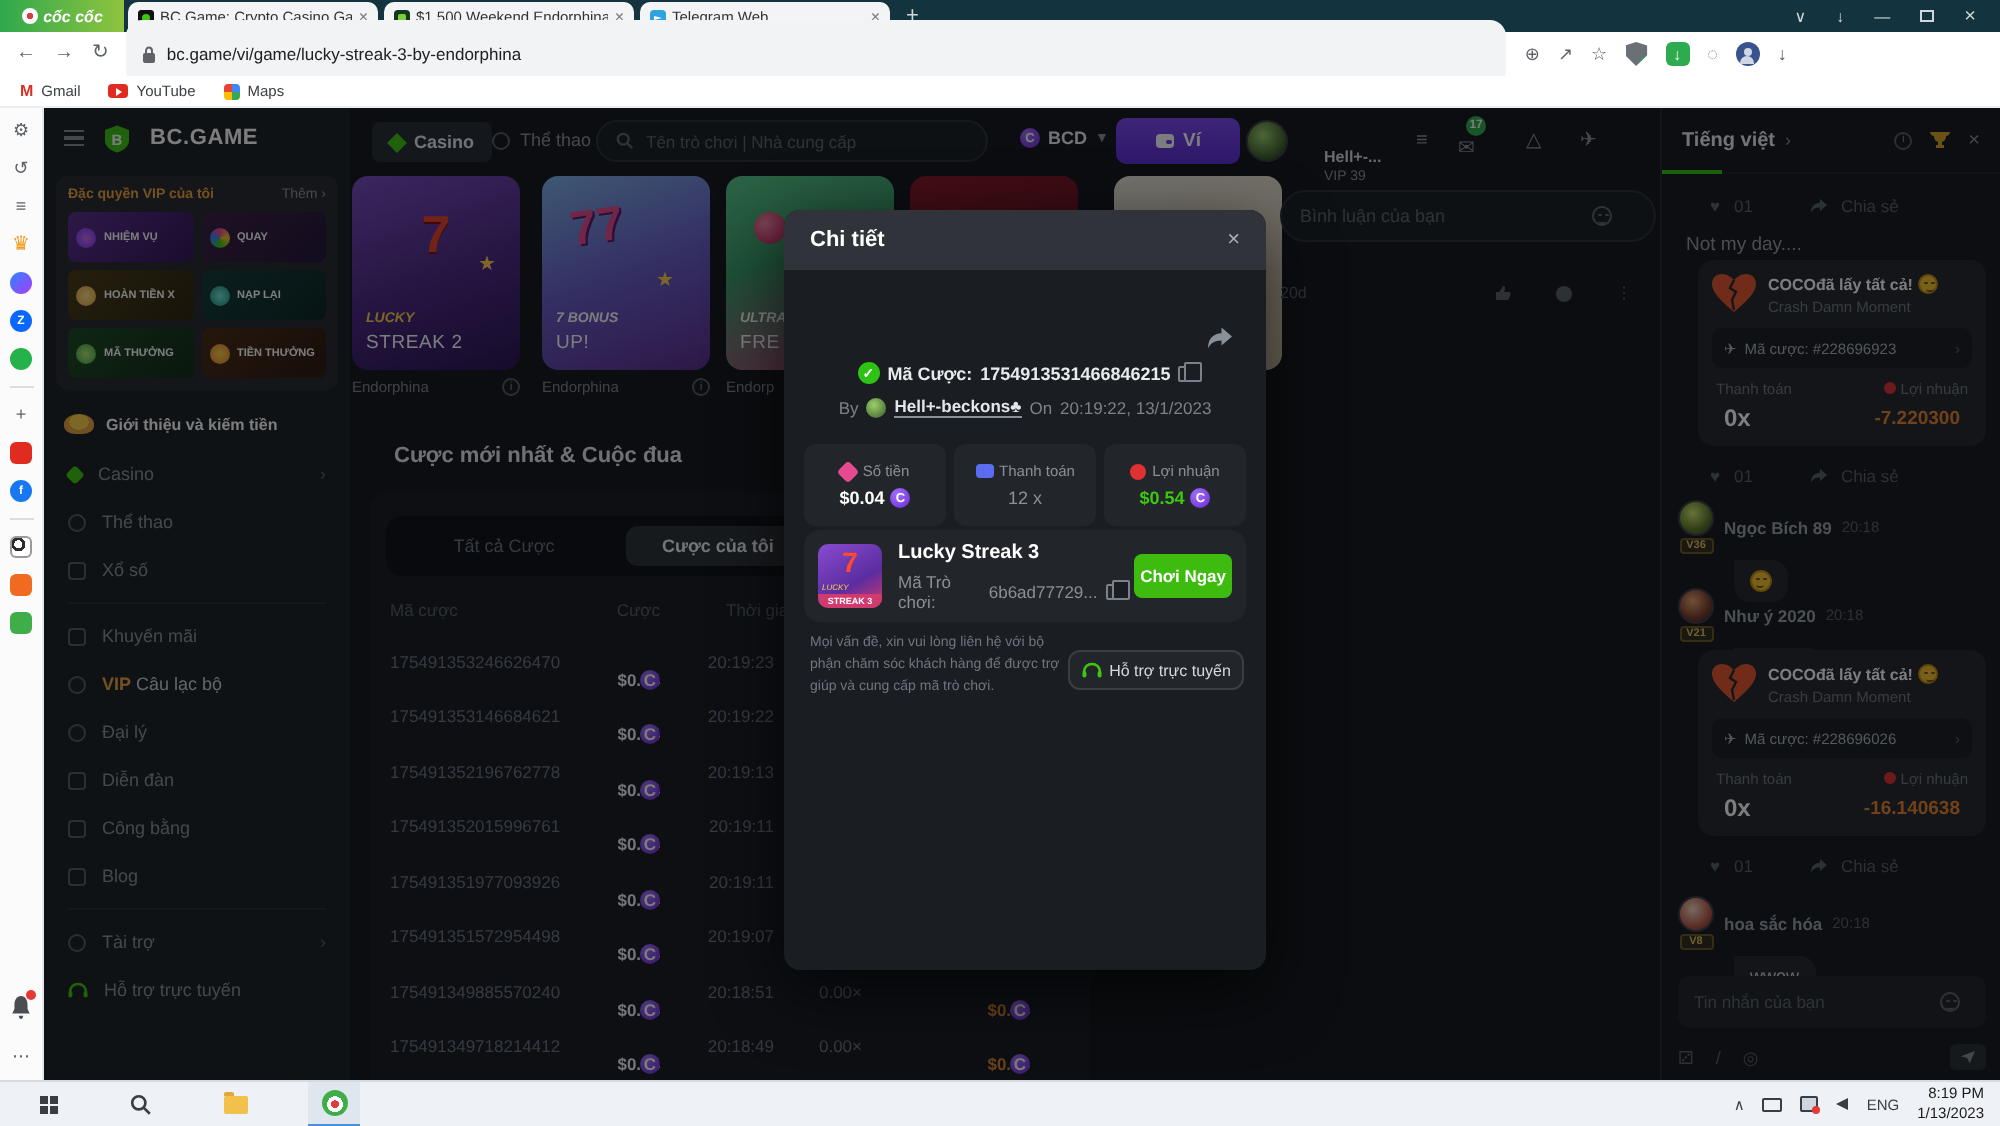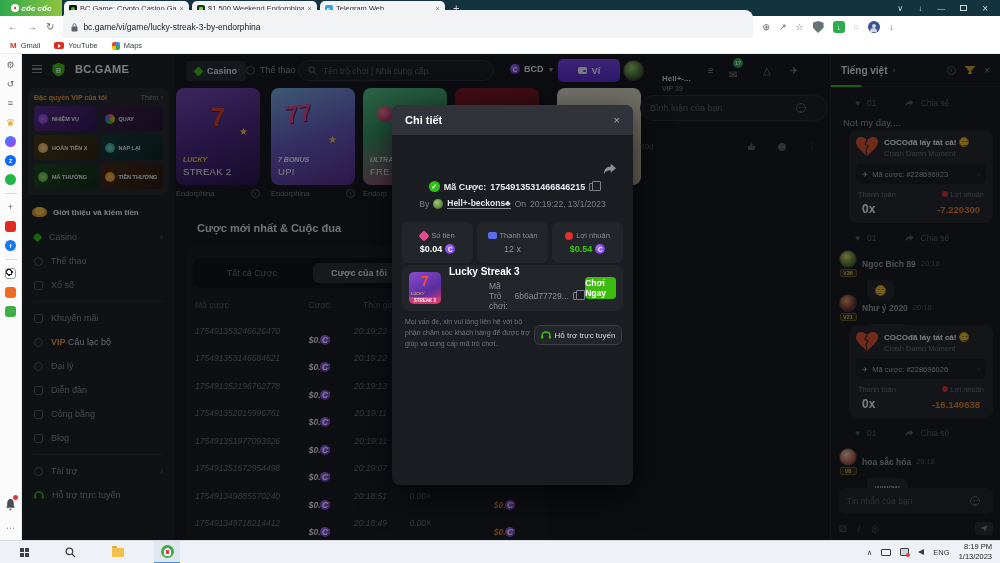--- a/index.html
+++ b/index.html
@@ -210,7 +210,7 @@
 .thumb .tl1{position:absolute;left:2px;bottom:8px;color:#ffd24a;font-size:4px;font-style:italic;}
 .thumb .tl2{position:absolute;left:0;bottom:0;width:100%;background:#d13a6e;color:#fff;font-size:4.5px;font-weight:bold;text-align:center;padding:1px 0;}
 .ginfo .gt{color:#fff;font-size:10px;font-weight:bold;}
-.ginfo .gid{display:flex;align-items:center;gap:4px;color:#8a9097;font-size:8.5px;margin-top:4px;margin-left:40px;}
+.ginfo .gid{display:flex;align-items:center;gap:4px;color:#8a9097;font-size:8.5px;margin-top:4px;}
 .playbtn{margin-left:auto;width:52px;height:22px;background:#3dbb0e;border-radius:4px;color:#fff;font-weight:bold;font-size:8.5px;display:flex;align-items:center;justify-content:center;}
 .mnote{position:absolute;left:13px;top:212px;width:126px;font-size:7px;color:#6f7680;line-height:1.55;}
 .msupport{position:absolute;right:11px;top:220px;width:88px;height:20px;background:#22262b;border:1px solid #3a3f46;border-radius:6px;display:flex;align-items:center;justify-content:center;gap:4px;font-size:8px;color:#d6dae0;}

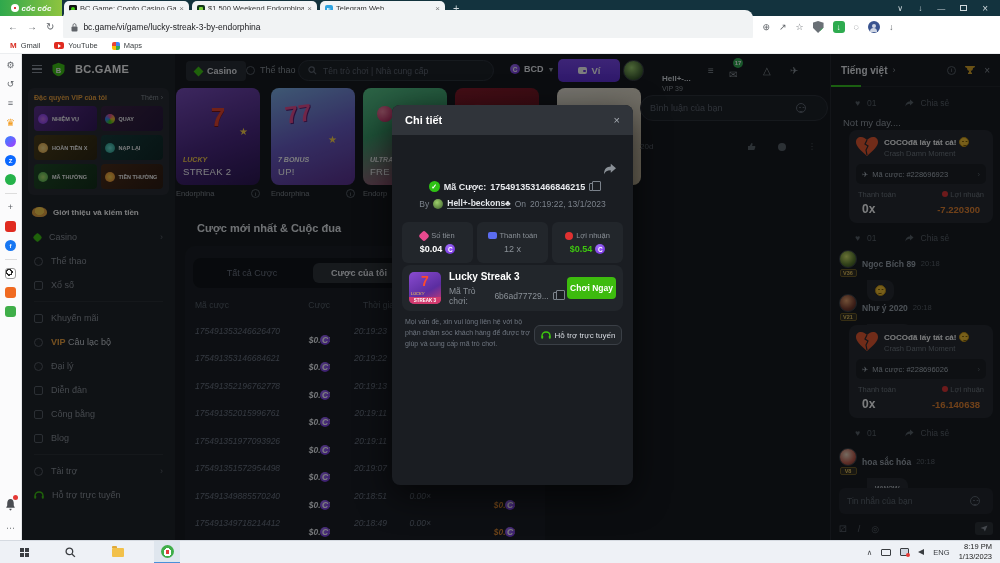--- a/index.html
+++ b/index.html
@@ -138,7 +138,7 @@
 .btab{color:#6b7280;font-size:9px;width:118px;text-align:center;}
 .btab.active{width:auto;background:#2c3036;border-radius:6px;margin:0 2px;padding:5px 18px;color:#eceef2;font-weight:bold;}
 .bth{position:absolute;top:246px;color:#565e68;font-size:8.5px;}
-.brow{position:absolute;left:163px;width:360px;height:27px;font-style:italic;}
+.brow{position:absolute;left:163px;width:360px;height:27px;}
 .brow span{position:absolute;top:9px;font-size:8.5px;}
 .cid{left:10px;color:#6b7280;}
 .cbet{left:85px;width:60px;display:flex;justify-content:flex-end;align-items:center;gap:3px;color:#eceef2;font-weight:bold;}

